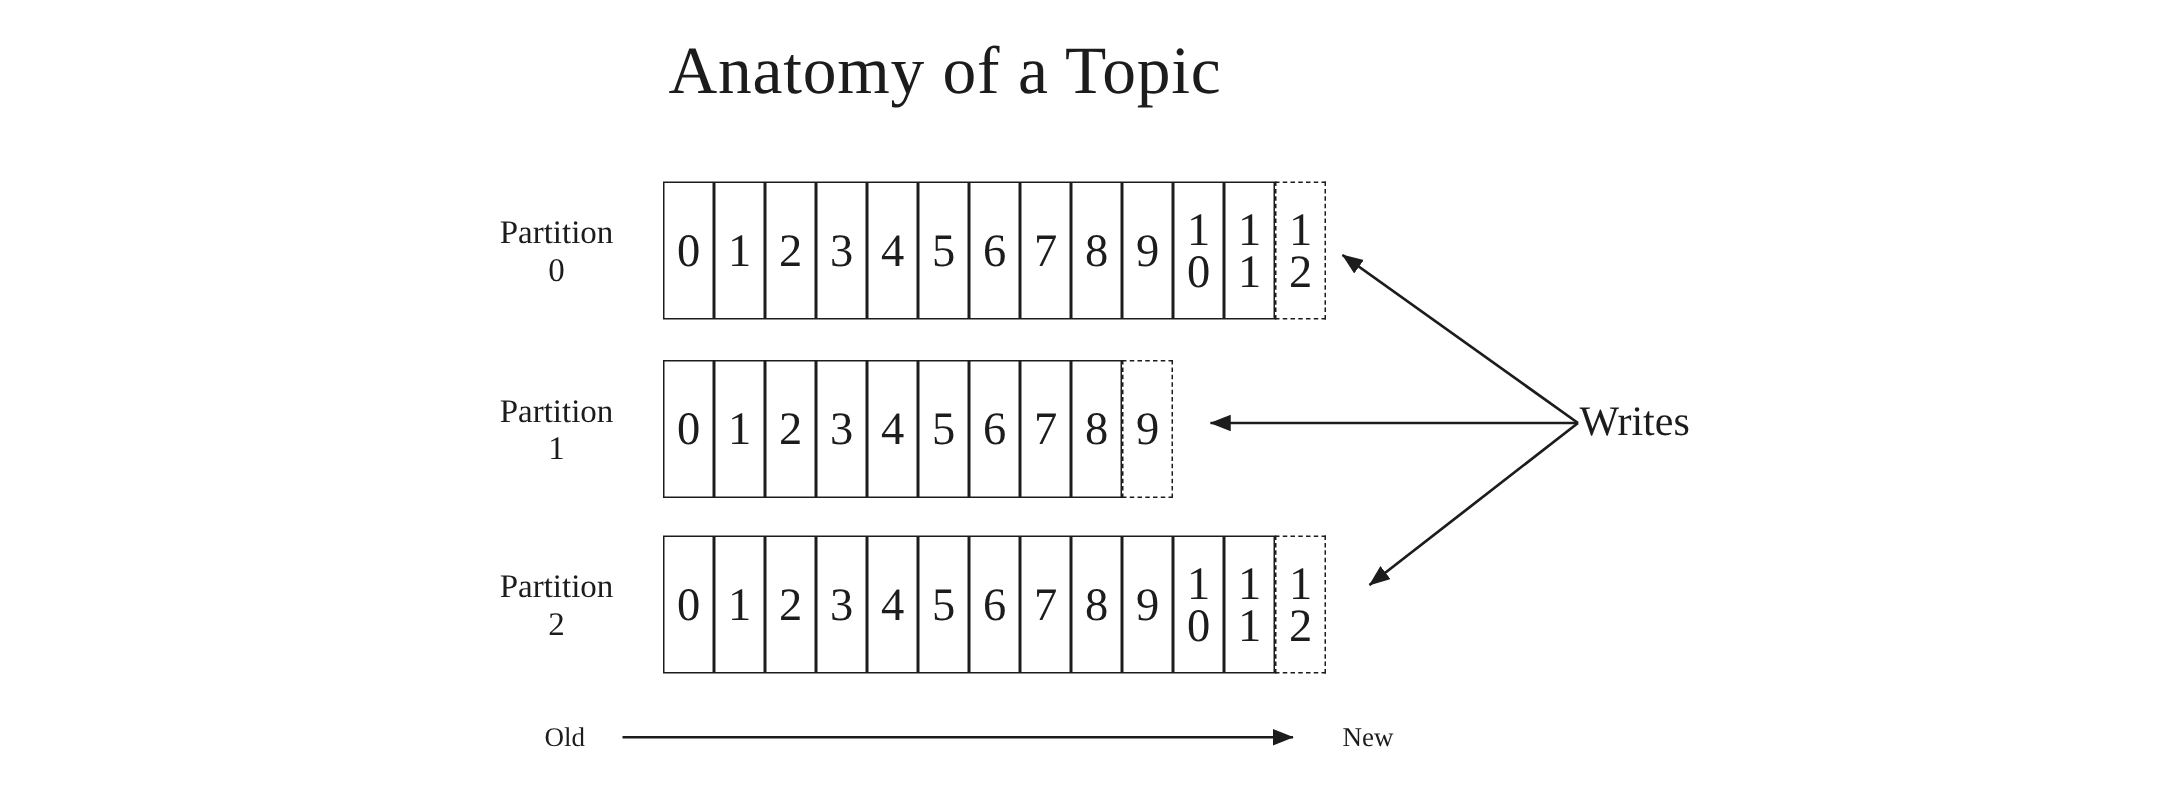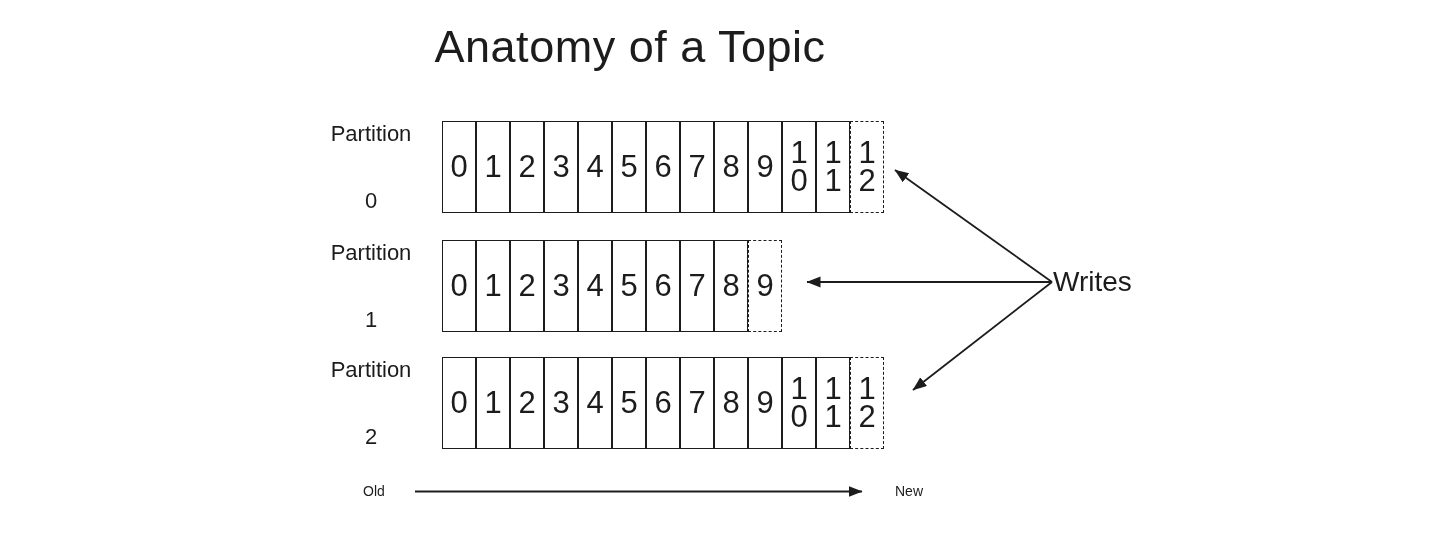--- a/index.html
+++ b/index.html
@@ -6,7 +6,7 @@
   html,body{margin:0;padding:0;background:#fff;}
   .canvas{
     position:relative;width:1160px;height:534px;background:var(--bg);
-    overflow:hidden;font-family:Liberation Sans, sans-serif;
+    overflow:hidden;font-family:Liberation Serif, serif;
     color:var(--ink);
     padding-left:24px;
   }

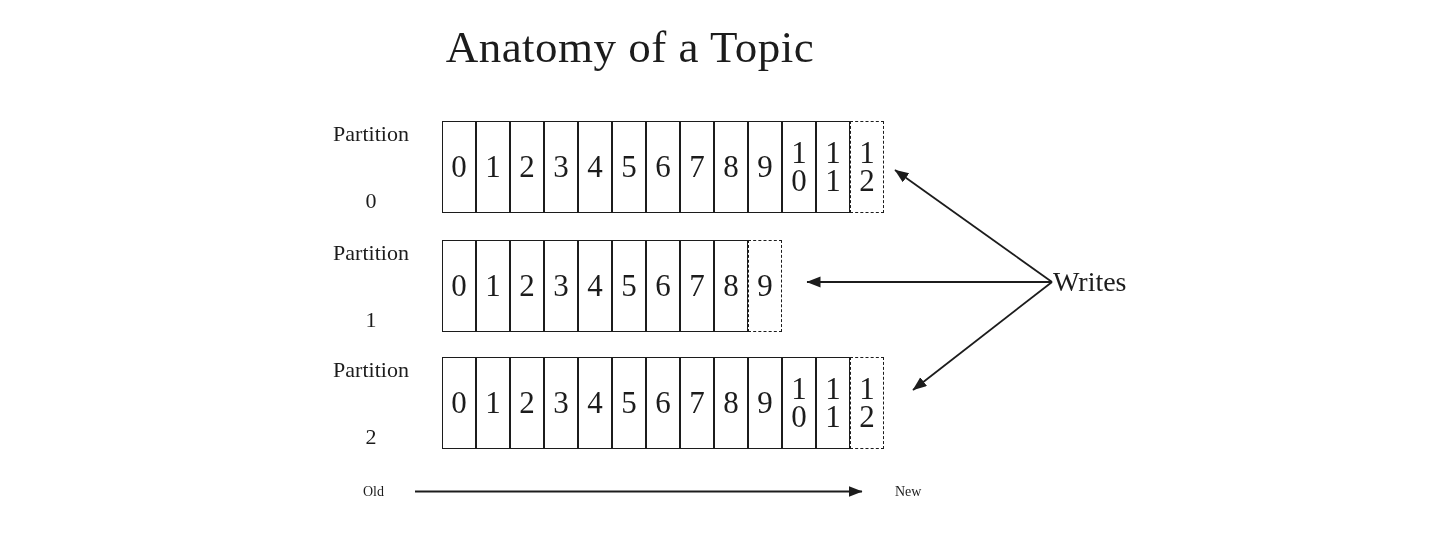--- a/index.html
+++ b/index.html
@@ -16,7 +16,7 @@
   }
   .p-label{
     position:absolute;left:306px;width:130px;height:92px;
-    display:flex;flex-direction:column;align-items:center;justify-content:space-between;
+    display:flex;flex-direction:column;align-items:center;justify-content:center;
     font-size:22px;line-height:25px;text-align:center;
   }
   .p-row{position:absolute;display:flex;}

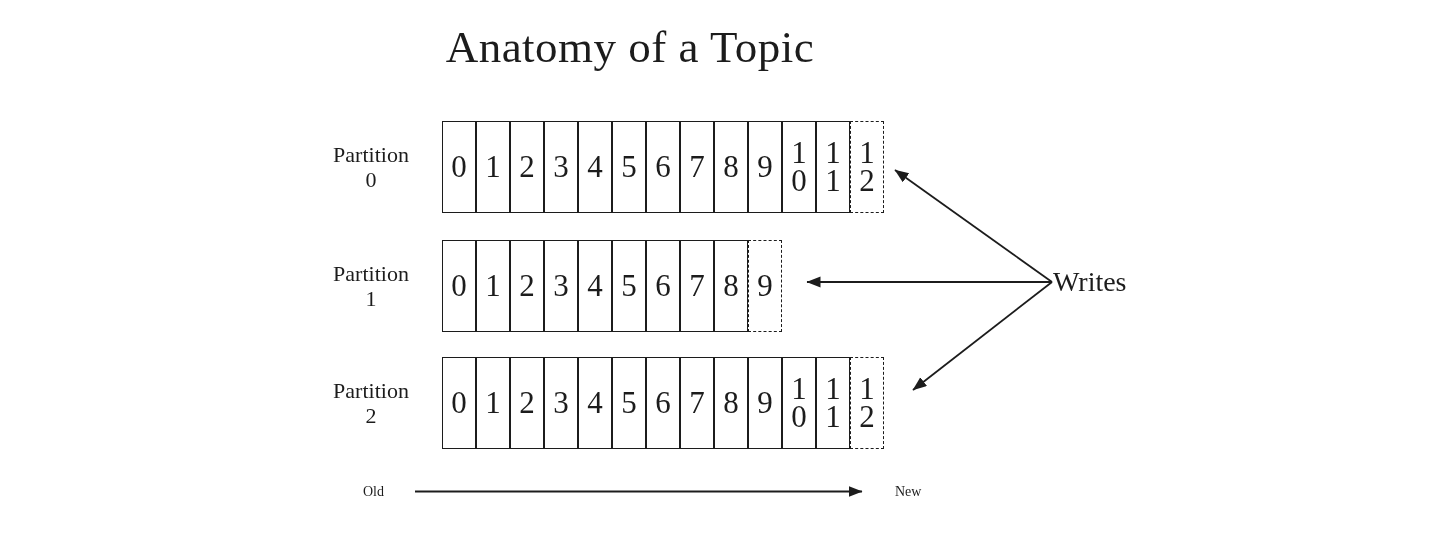--- a/index.html
+++ b/index.html
@@ -29,7 +29,7 @@
   }
   .cell.dashed{border-style:dashed;}
   .writes{position:absolute;left:1053px;top:268px;font-size:28px;line-height:27px;white-space:nowrap;}
-  .axis-label{position:absolute;top:478px;font-size:14px;line-height:27px;white-space:nowrap;}
+  .axis-label{position:absolute;top:478px;font-size:18px;line-height:27px;white-space:nowrap;}
   .axis-label.old{left:363px;}
   .axis-label.new{left:895px;}
   svg.overlay{position:absolute;overflow:visible;}

